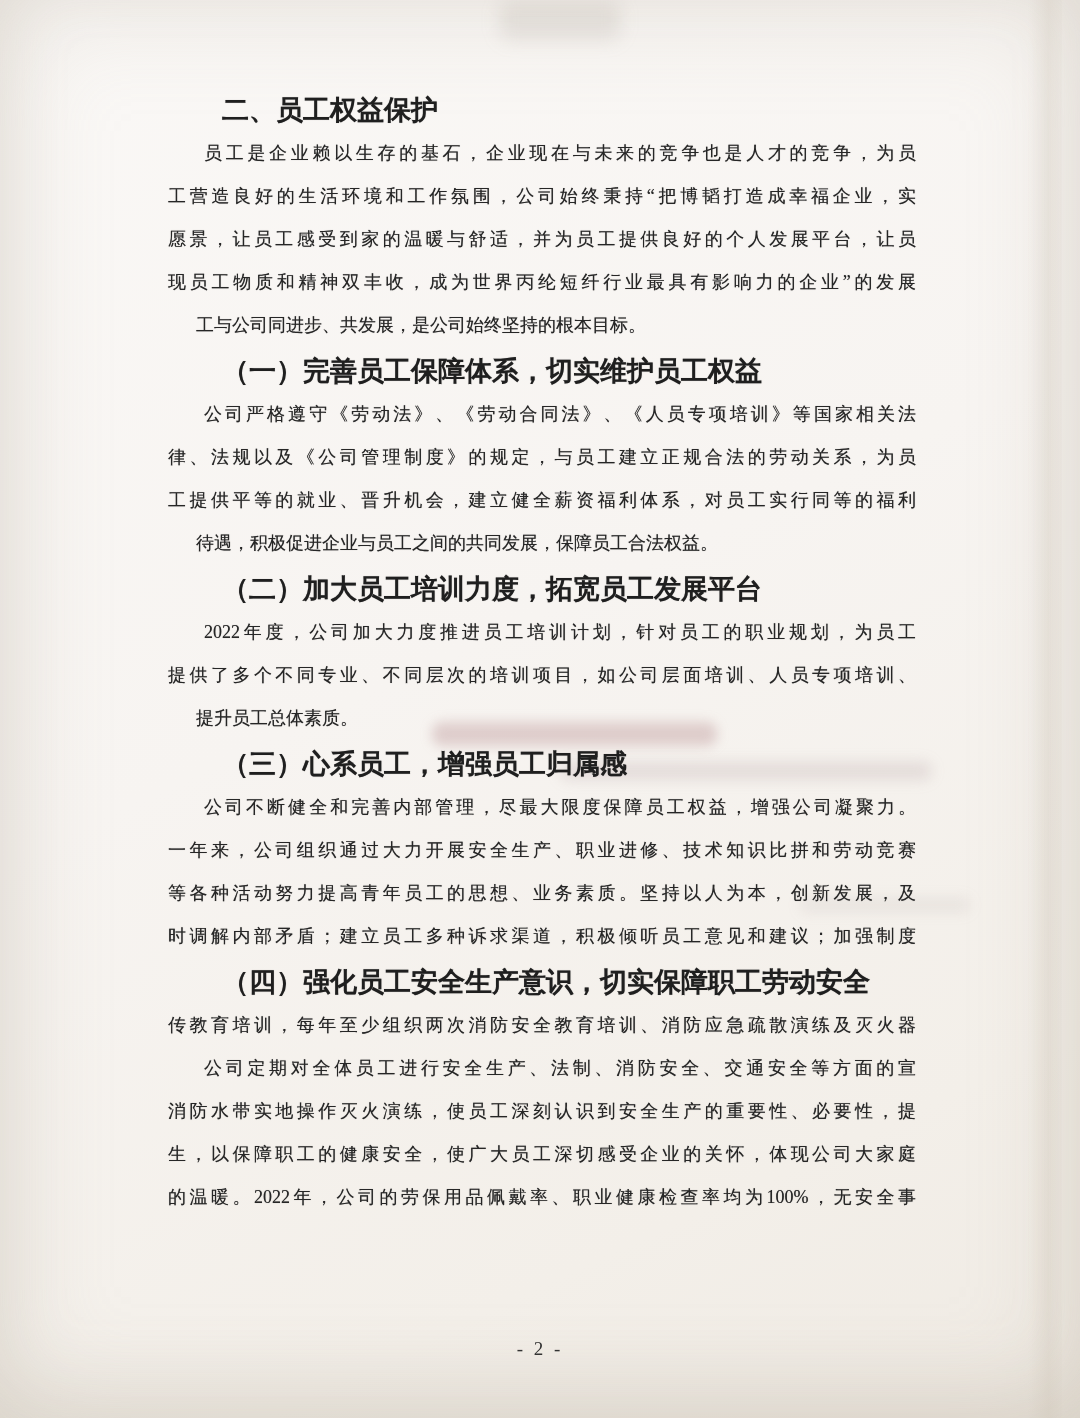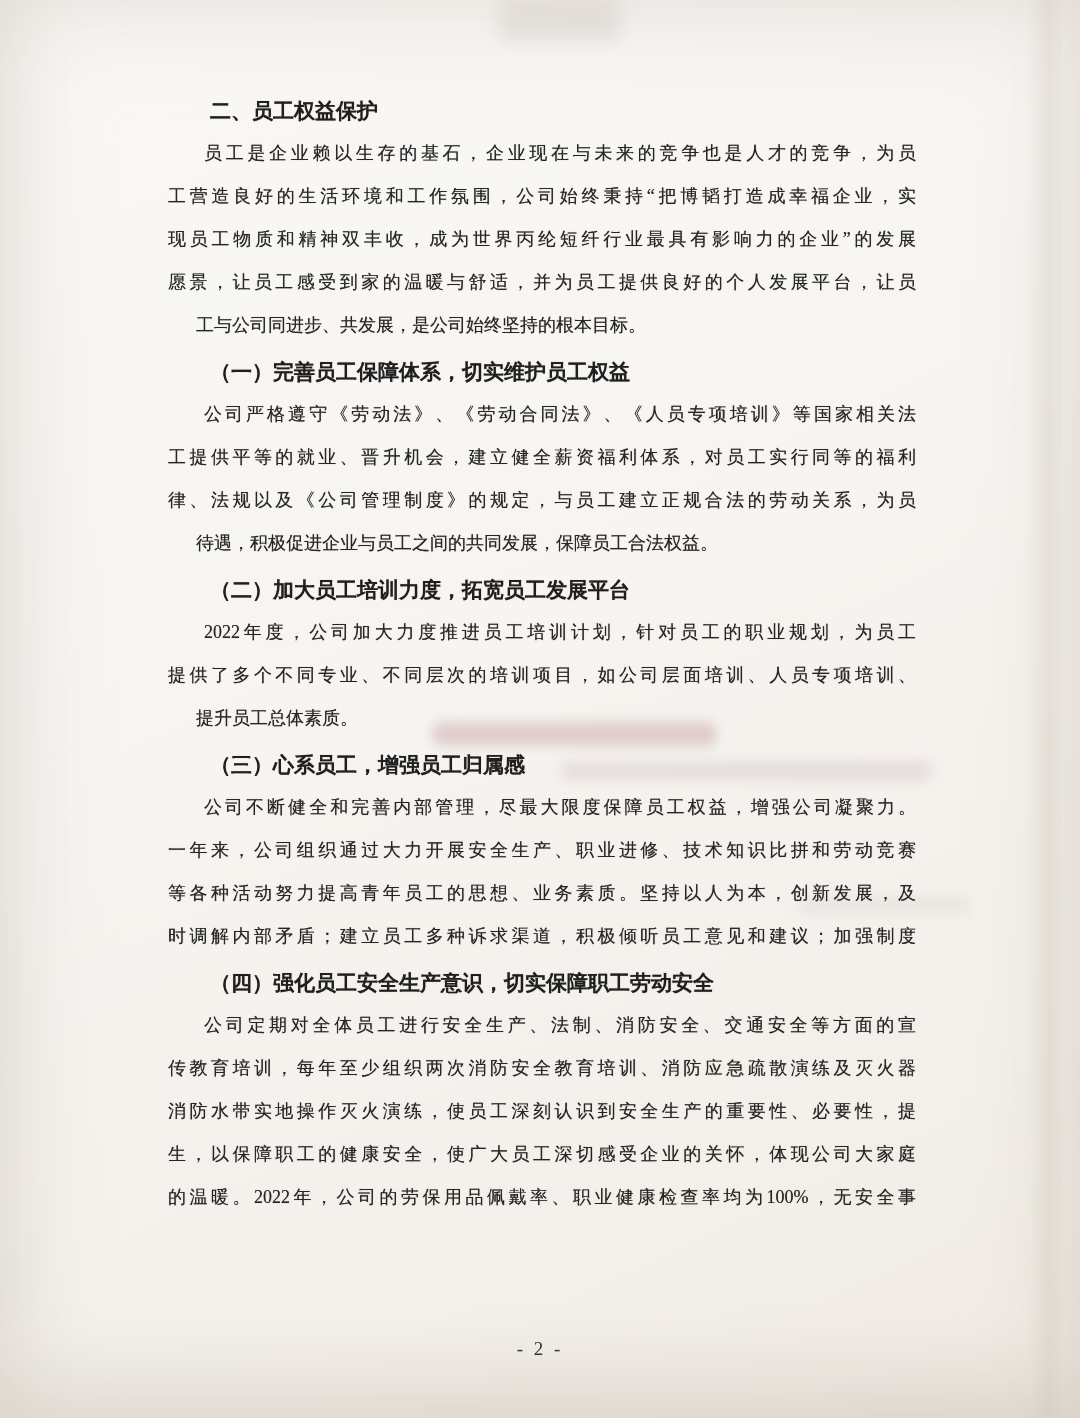--- a/index.html
+++ b/index.html
@@ -41,7 +41,7 @@
   .h{
     font-family:"Liberation Sans", sans-serif;
     font-weight:bold;
-    font-size:21px;
+    font-size:27px;
     text-indent:2em;
     text-align:left;
     margin-top:3px;

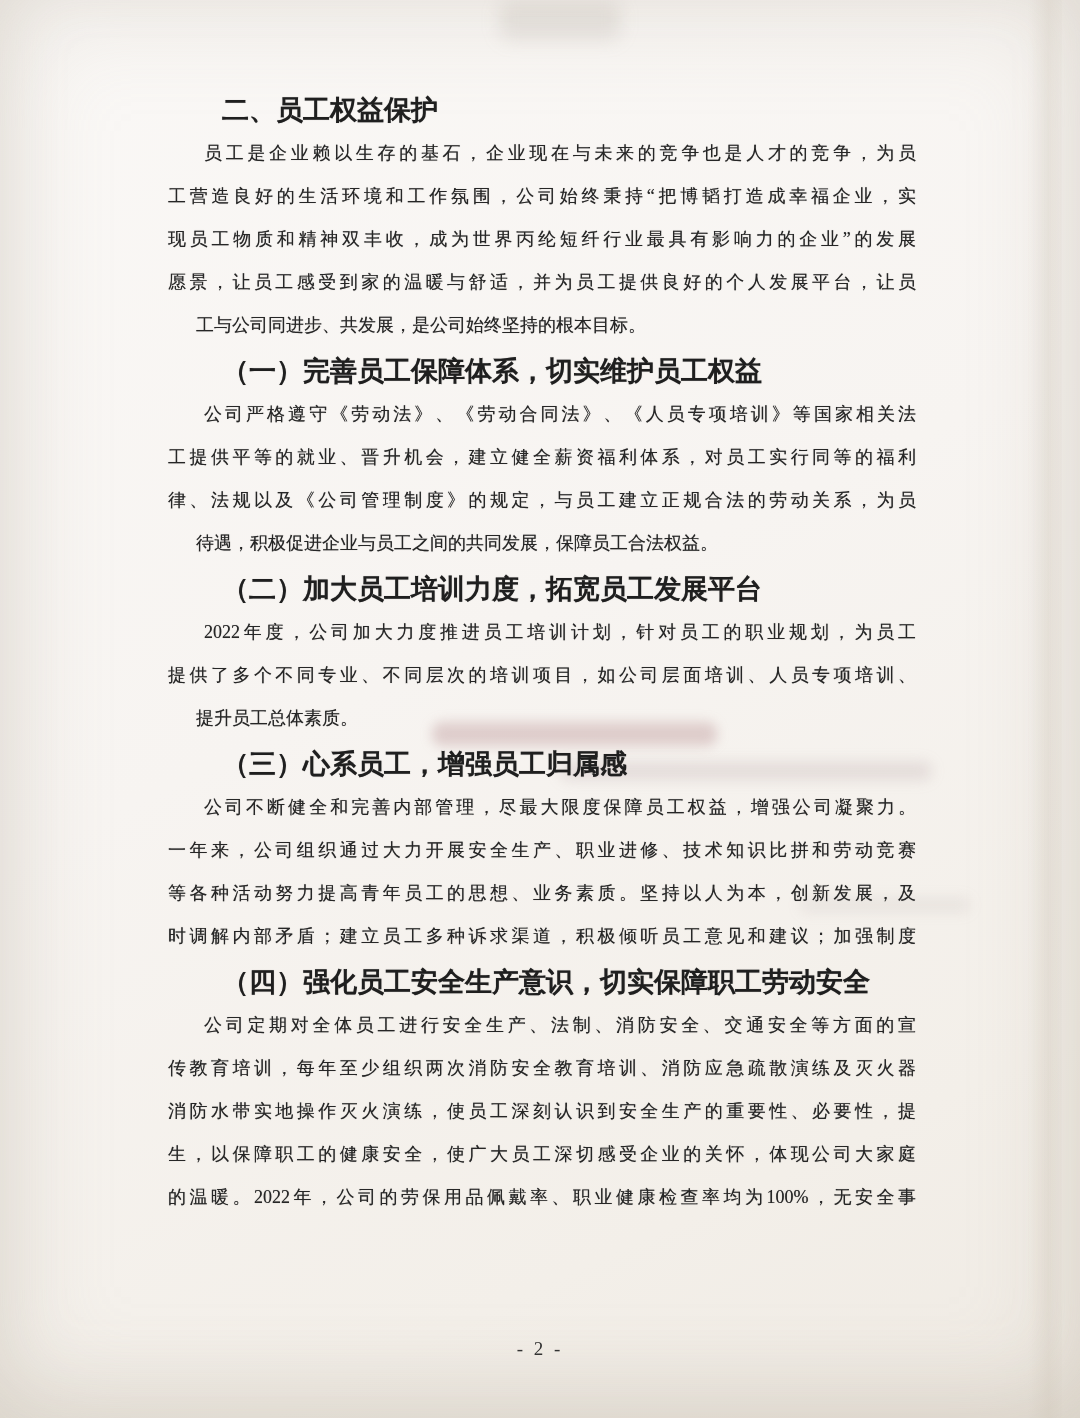--- a/index.html
+++ b/index.html
@@ -93,8 +93,8 @@
 
     <div class="line t first">员工是企业赖以生存的基石，企业现在与未来的竞争也是人才的竞争，为员</div>
     <div class="line t">工营造良好的生活环境和工作氛围，公司始终秉持“把博韬打造成幸福企业，实</div>
+    <div class="line t">愿景，让员工感受到家的温暖与舒适，并为员工提供良好的个人发展平台，让员</div>
     <div class="line t">现员工物质和精神双丰收，成为世界丙纶短纤行业最具有影响力的企业”的发展</div>
-    <div class="line t">愿景，让员工感受到家的温暖与舒适，并为员工提供良好的个人发展平台，让员</div>
     <div class="line t para-end">工与公司同进步、共发展，是公司始终坚持的根本目标。</div>
 
     <div class="line h">（一）完善员工保障体系，切实维护员工权益</div>

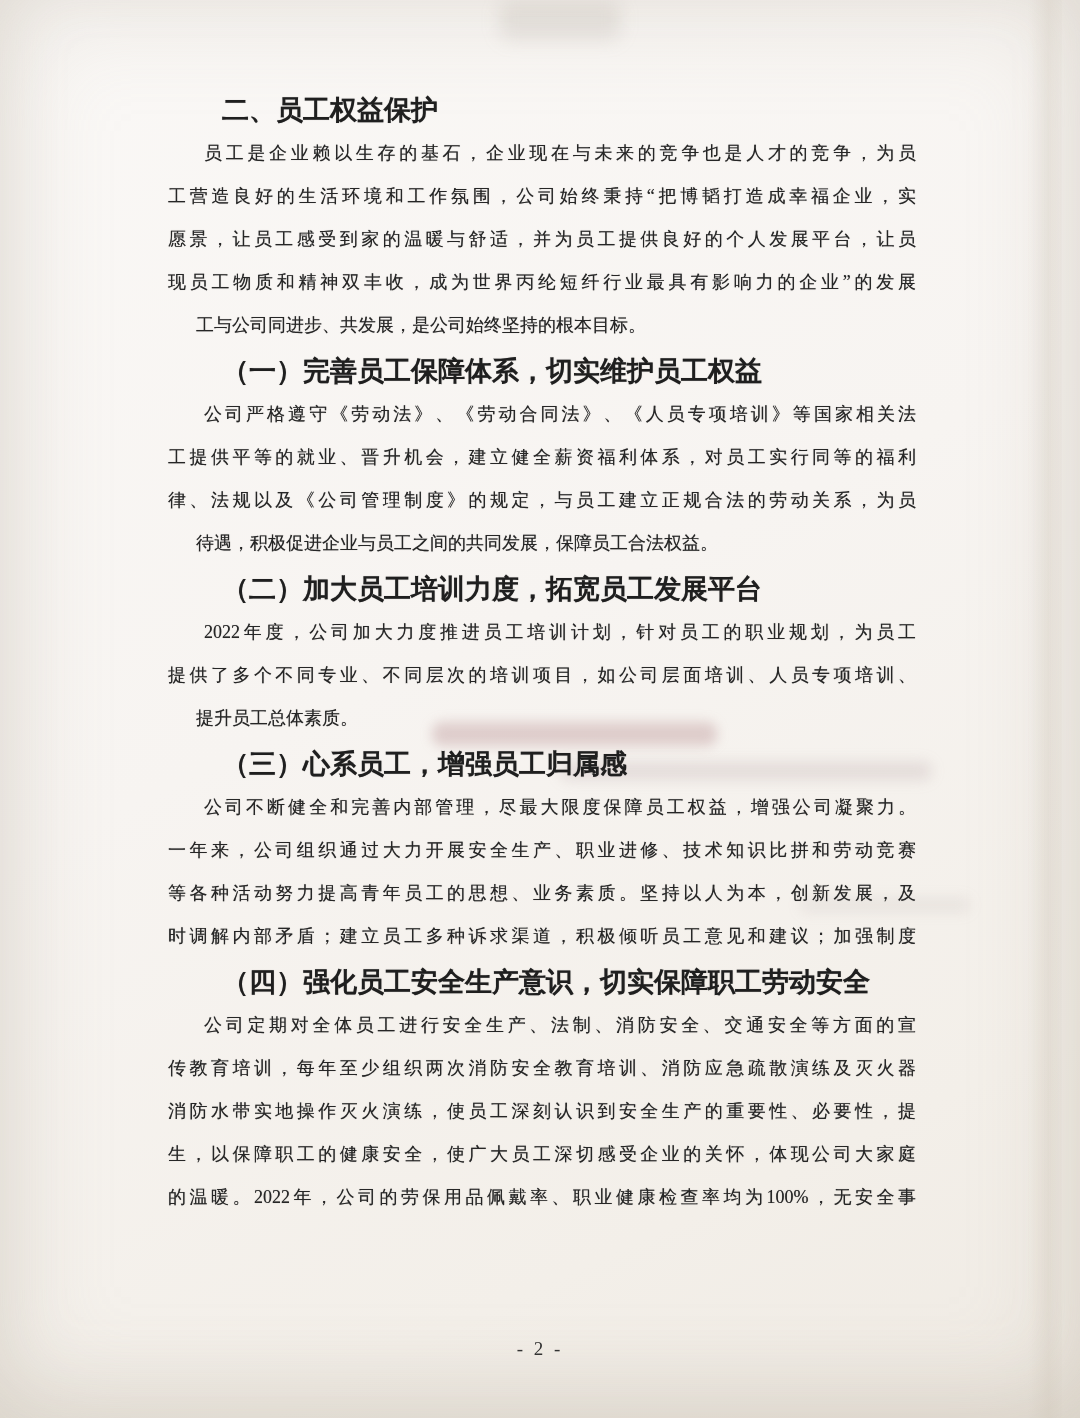--- a/index.html
+++ b/index.html
@@ -99,8 +99,8 @@
 
     <div class="line h">（一）完善员工保障体系，切实维护员工权益</div>
     <div class="line t first">公司严格遵守《劳动法》、《劳动合同法》、《人员专项培训》等国家相关法</div>
+    <div class="line t">律、法规以及《公司管理制度》的规定，与员工建立正规合法的劳动关系，为员</div>
     <div class="line t">工提供平等的就业、晋升机会，建立健全薪资福利体系，对员工实行同等的福利</div>
-    <div class="line t">律、法规以及《公司管理制度》的规定，与员工建立正规合法的劳动关系，为员</div>
     <div class="line t para-end">待遇，积极促进企业与员工之间的共同发展，保障员工合法权益。</div>
 
     <div class="line h">（二）加大员工培训力度，拓宽员工发展平台</div>

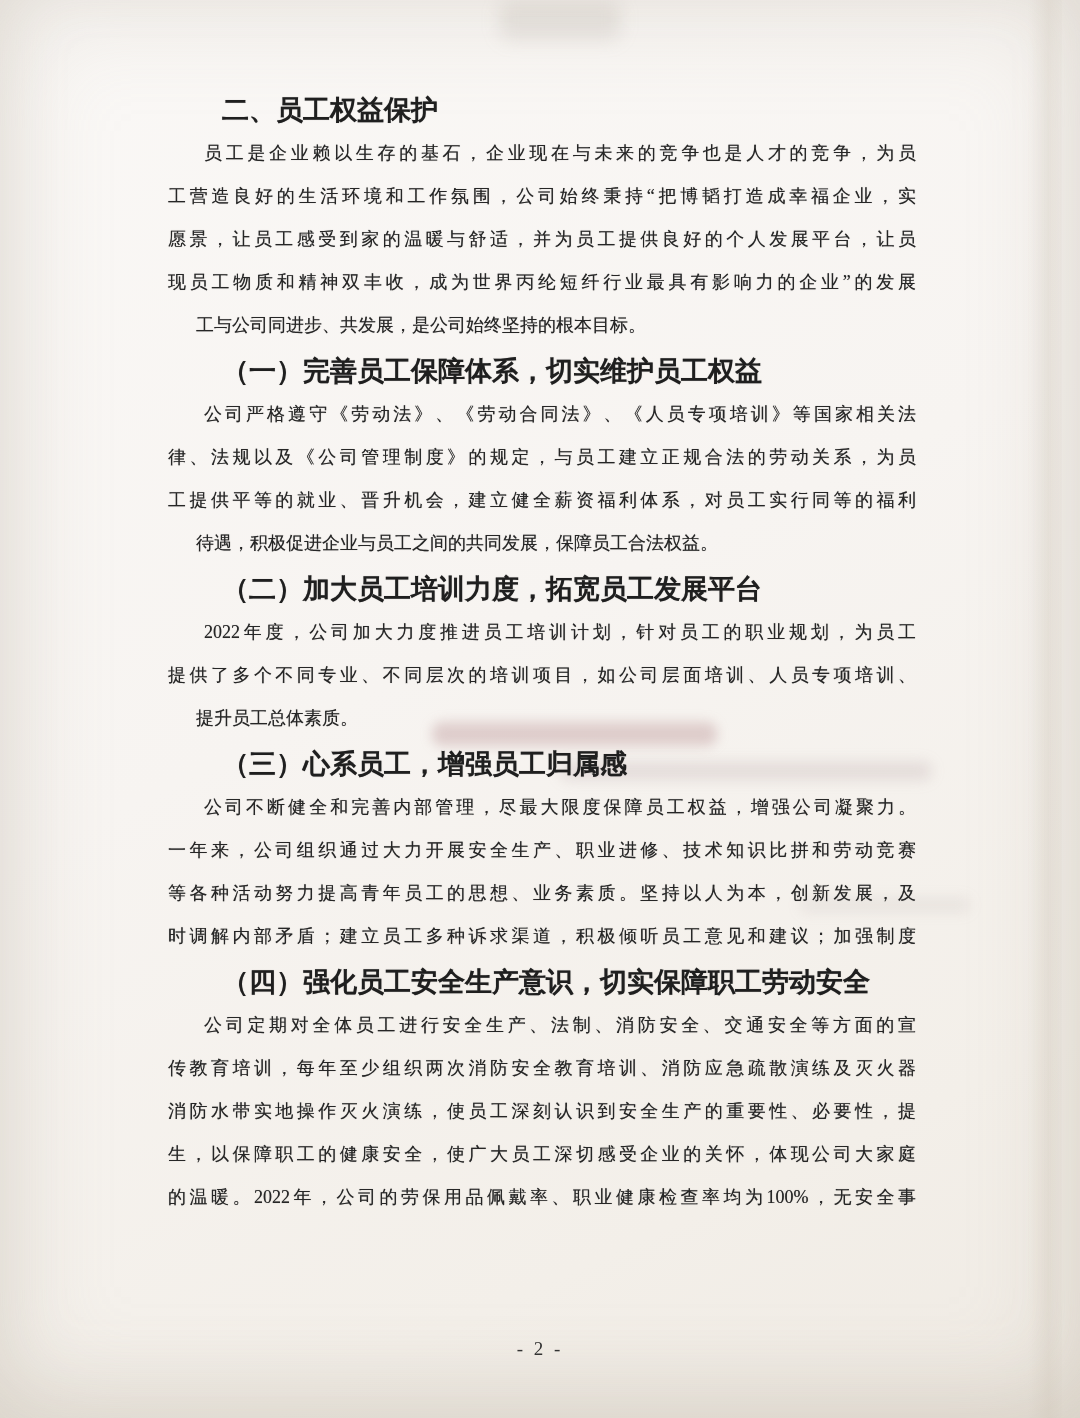--- a/index.html
+++ b/index.html
@@ -115,8 +115,8 @@
     <div class="line t">时调解内部矛盾；建立员工多种诉求渠道，积极倾听员工意见和建议；加强制度</div>
 
     <div class="line h">（四）强化员工安全生产意识，切实保障职工劳动安全</div>
+    <div class="line t">传教育培训，每年至少组织两次消防安全教育培训、消防应急疏散演练及灭火器</div>
     <div class="line t first">公司定期对全体员工进行安全生产、法制、消防安全、交通安全等方面的宣</div>
-    <div class="line t">传教育培训，每年至少组织两次消防安全教育培训、消防应急疏散演练及灭火器</div>
     <div class="line t">消防水带实地操作灭火演练，使员工深刻认识到安全生产的重要性、必要性，提</div>
     <div class="line t">生，以保障职工的健康安全，使广大员工深切感受企业的关怀，体现公司大家庭</div>
     <div class="line t">的温暖。2022年，公司的劳保用品佩戴率、职业健康检查率均为100%，无安全事</div>

